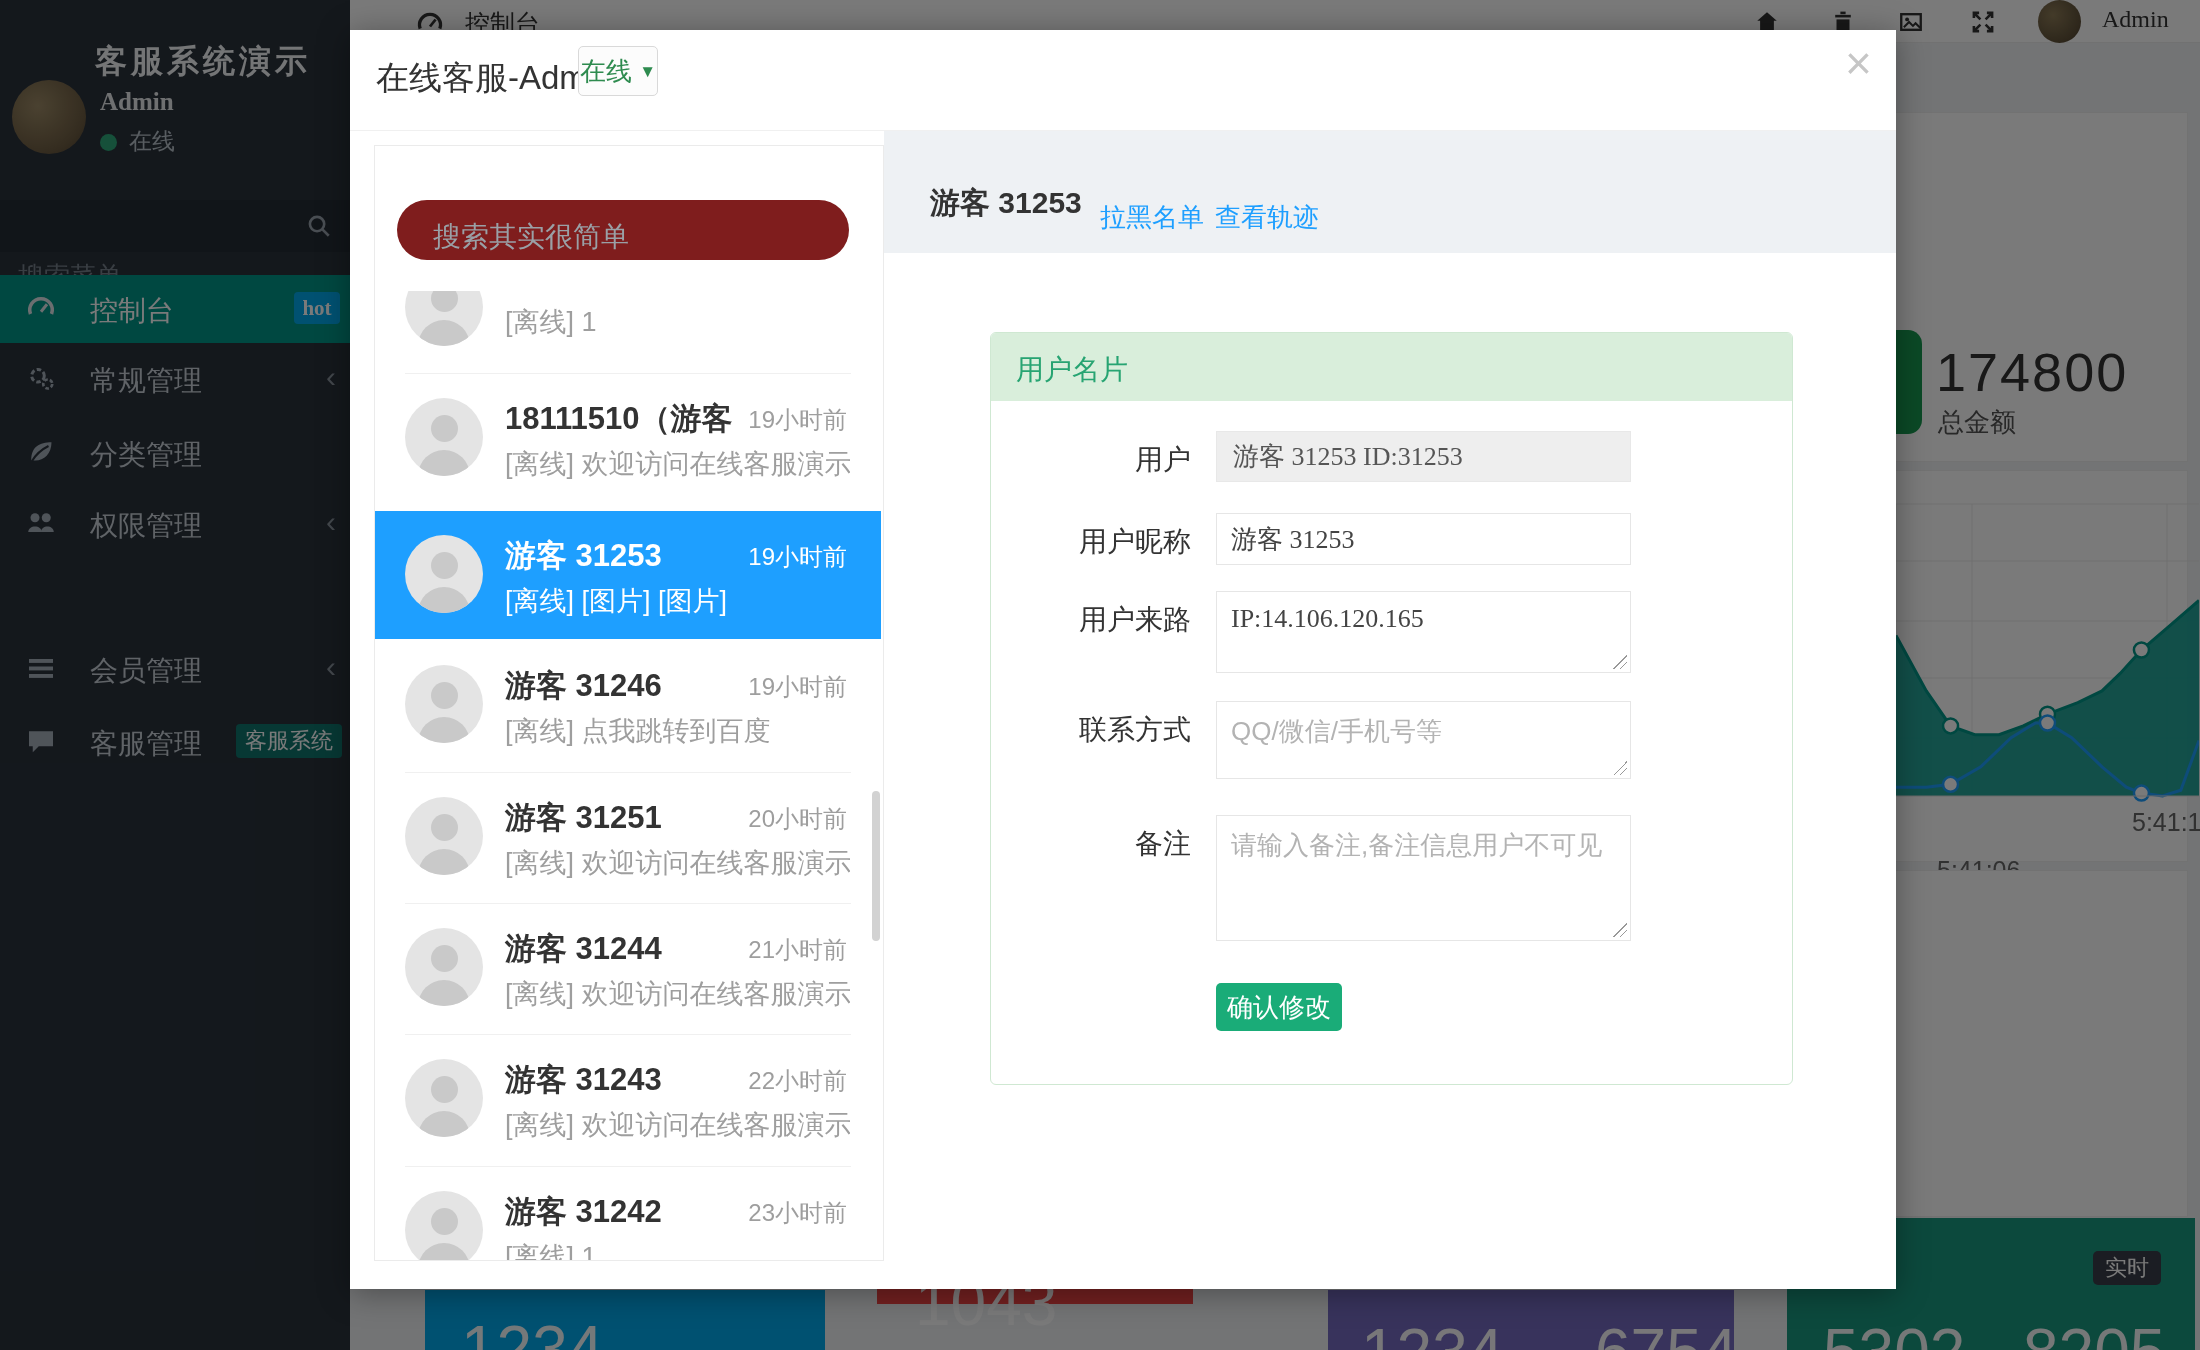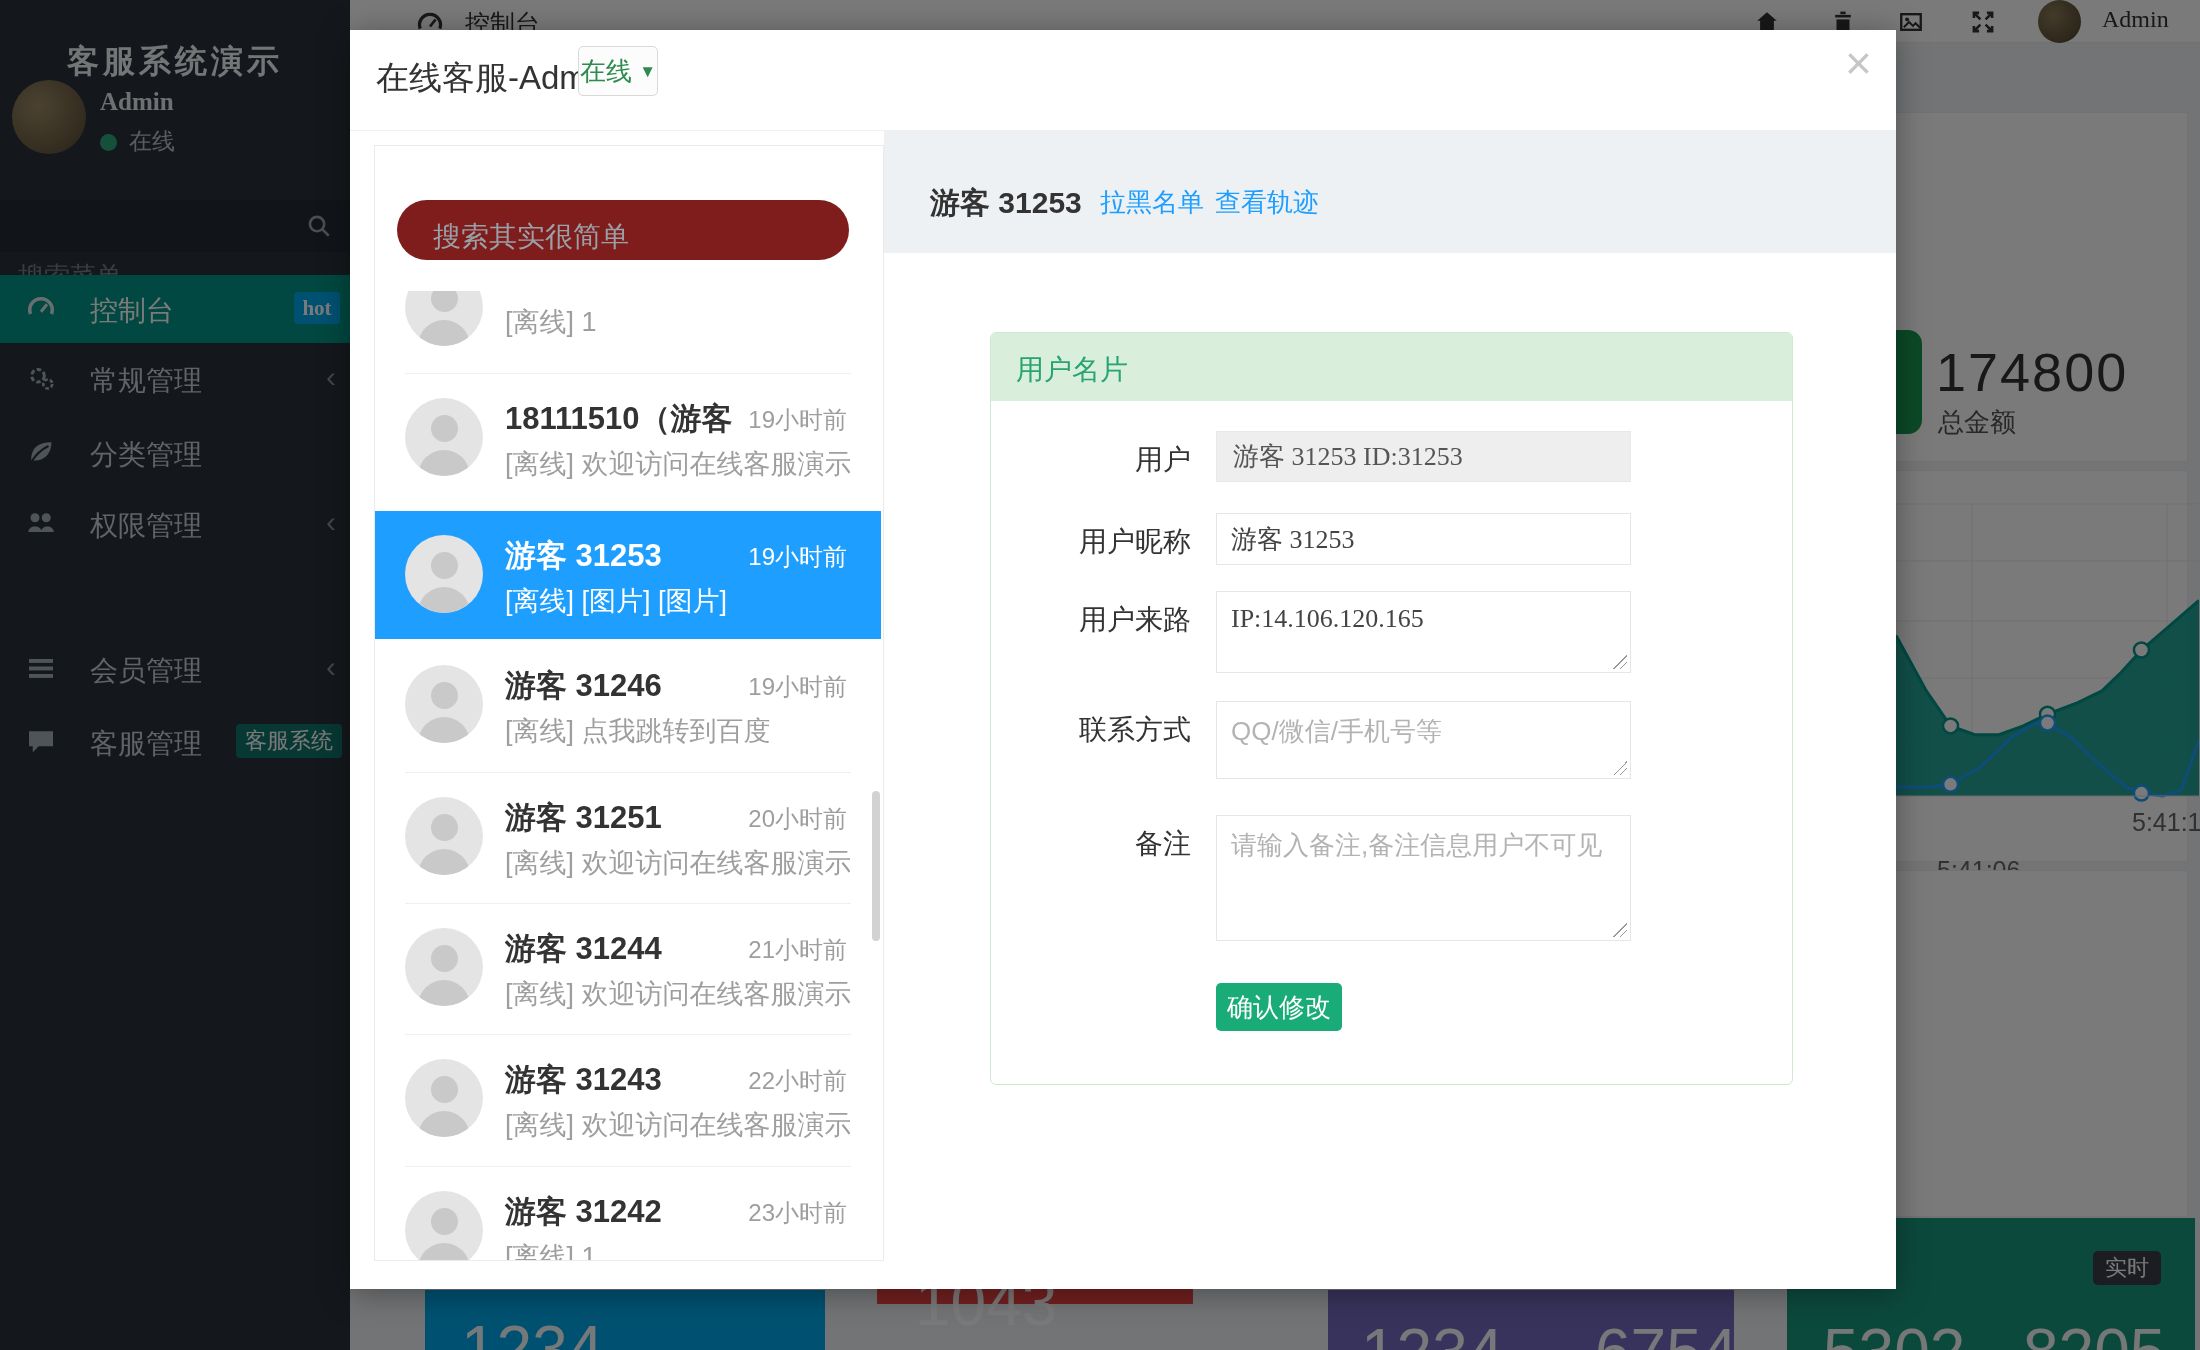--- a/index.html
+++ b/index.html
@@ -8,7 +8,7 @@
   #app{position:absolute;inset:0;}
   #sidebar{position:absolute;left:0;top:0;width:350px;height:1350px;background:#2A323C;}
   .side-title{position:absolute;left:0;top:40px;width:350px;text-align:center;color:#f2f4f6;
-    font-size:32px;font-weight:bold;letter-spacing:4px;}
+    font-size:32px;font-weight:bold;letter-spacing:4px;padding-left:28px;}
   .side-avatar{position:absolute;left:12px;top:80px;width:74px;height:74px;border-radius:50%;
     background:radial-gradient(circle at 35% 35%,#9c8a66,#6d5c42 70%,#4e4230);}
   .side-user{position:absolute;left:100px;top:88px;color:#e8eaec;font-size:25px;font-weight:bold;

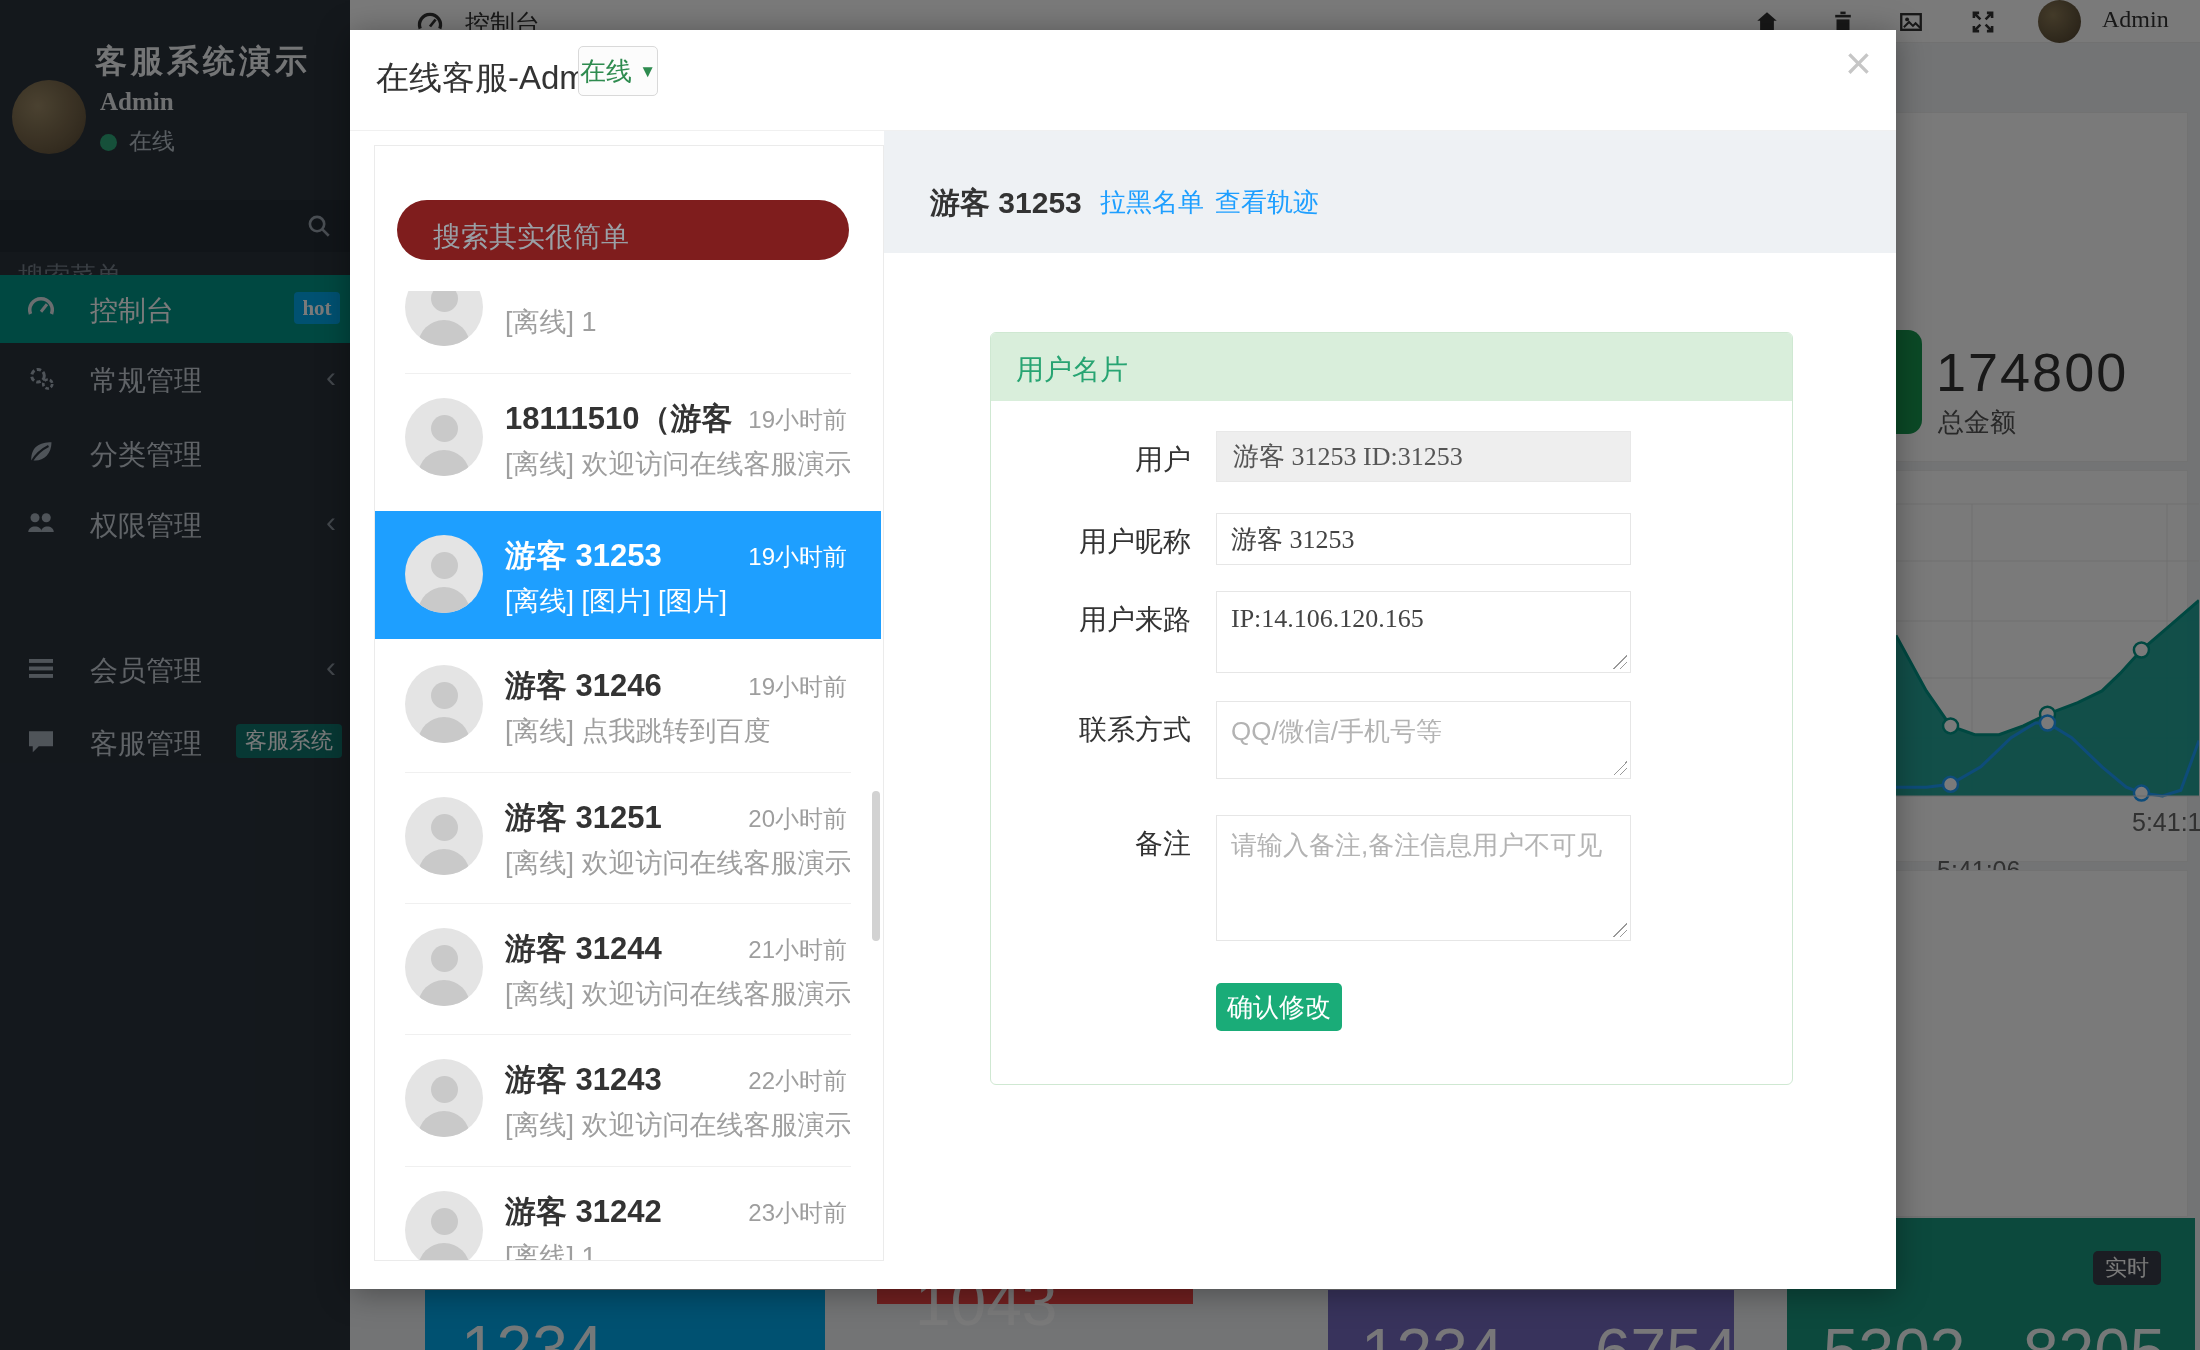--- a/index.html
+++ b/index.html
@@ -82,7 +82,7 @@
   
   #detailband{position:absolute;left:534px;top:101px;width:1012px;height:122px;background:#eef1f4;}
   .d-title{position:absolute;left:46px;top:52px;font-size:30px;font-weight:bold;color:#333;}
-  .d-link{position:absolute;top:54px;font-size:26px;color:#1E9FFF;}
+  .d-link{position:absolute;top:69px;font-size:26px;color:#1E9FFF;}
   
   #usercard{position:absolute;left:640px;top:302px;width:803px;height:753px;background:#fff;
     border:1px solid #cfe8d2;border-radius:6px;box-sizing:border-box;}

